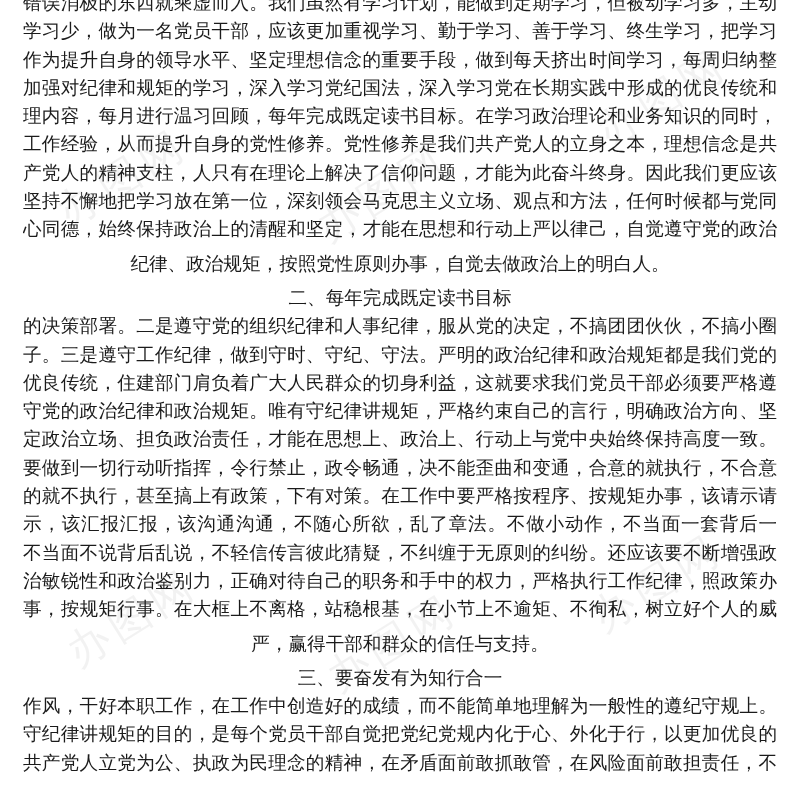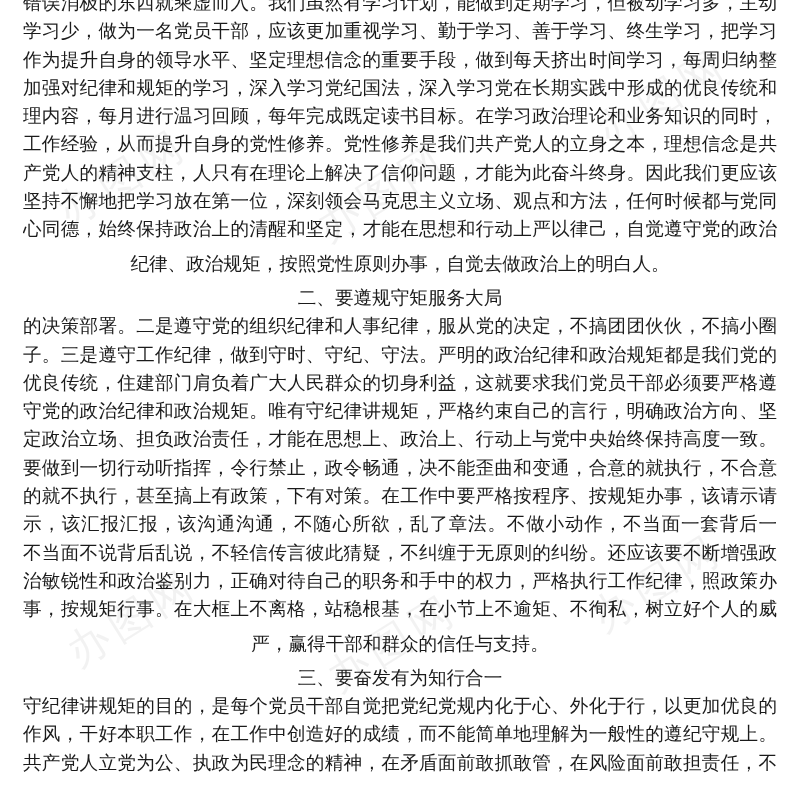--- a/index.html
+++ b/index.html
@@ -91,7 +91,7 @@
     <div class="line j">坚持不懈地把学习放在第一位，深刻领会马克思主义立场、观点和方法，任何时候都与党同</div>
     <div class="line j">心同德，始终保持政治上的清醒和坚定，才能在思想和行动上严以律己，自觉遵守党的政治</div>
     <div class="line n">纪律、政治规矩，按照党性原则办事，自觉去做政治上的明白人。</div>
-    <div class="line n">二、要遵规守矩服务大局</div>
+    <div class="line n">二、每年完成既定读书目标</div>
     <div class="line j">的决策部署。二是遵守党的组织纪律和人事纪律，服从党的决定，不搞团团伙伙，不搞小圈</div>
     <div class="line j">子。三是遵守工作纪律，做到守时、守纪、守法。严明的政治纪律和政治规矩都是我们党的</div>
     <div class="line j">优良传统，住建部门肩负着广大人民群众的切身利益，这就要求我们党员干部必须要严格遵</div>

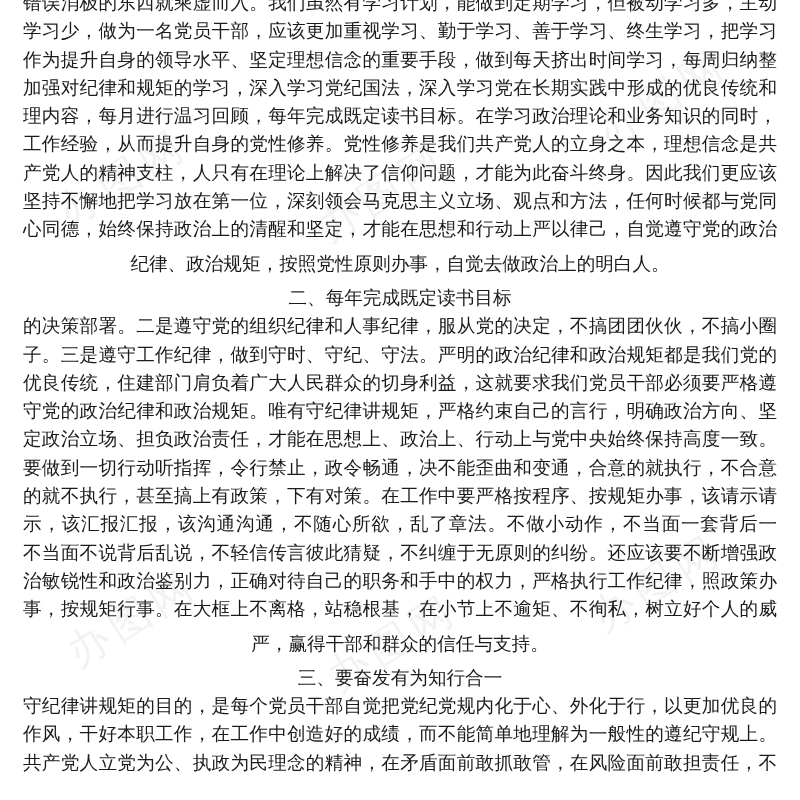--- a/index.html
+++ b/index.html
@@ -105,8 +105,8 @@
     <div class="line j">事，按规矩行事。在大框上不离格，站稳根基，在小节上不逾矩、不徇私，树立好个人的威</div>
     <div class="line n">严，赢得干部和群众的信任与支持。</div>
     <div class="line n">三、要奋发有为知行合一</div>
+    <div class="line j">作风，干好本职工作，在工作中创造好的成绩，而不能简单地理解为一般性的遵纪守规上。</div>
     <div class="line j">守纪律讲规矩的目的，是每个党员干部自觉把党纪党规内化于心、外化于行，以更加优良的</div>
-    <div class="line j">作风，干好本职工作，在工作中创造好的成绩，而不能简单地理解为一般性的遵纪守规上。</div>
     <div class="line j">共产党人立党为公、执政为民理念的精神，在矛盾面前敢抓敢管，在风险面前敢担责任，不</div>
   </div>
 

